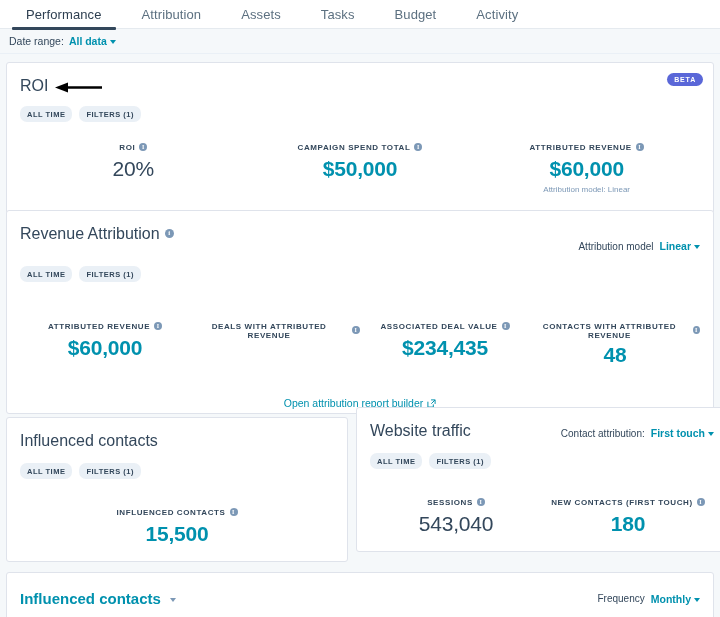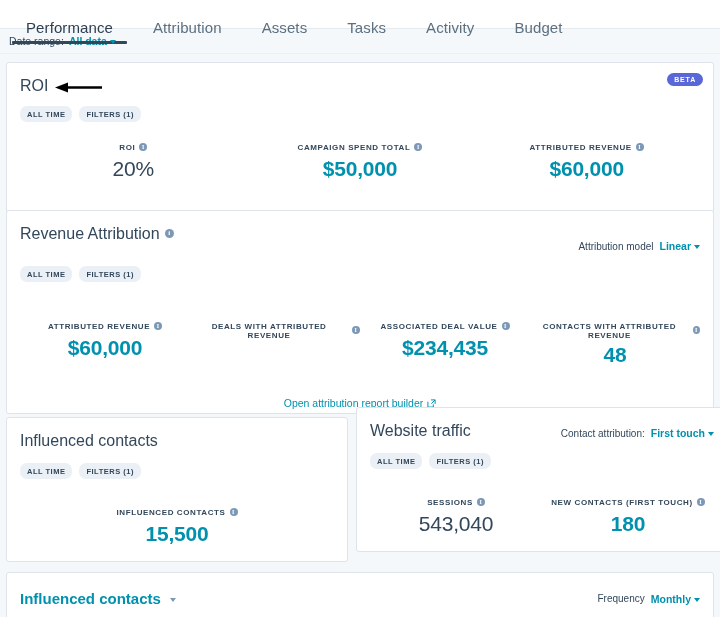--- a/index.html
+++ b/index.html
@@ -22,9 +22,9 @@
     position: relative;
   }
   .tab {
-    font-size: 15px;
+    font-size: 13px;
     color: #5c7080;
-    padding: 19px 20px 8px 20px;
+    padding: 7px 20px 8px 20px;
     position: relative;
     white-space: nowrap;
     cursor: pointer;

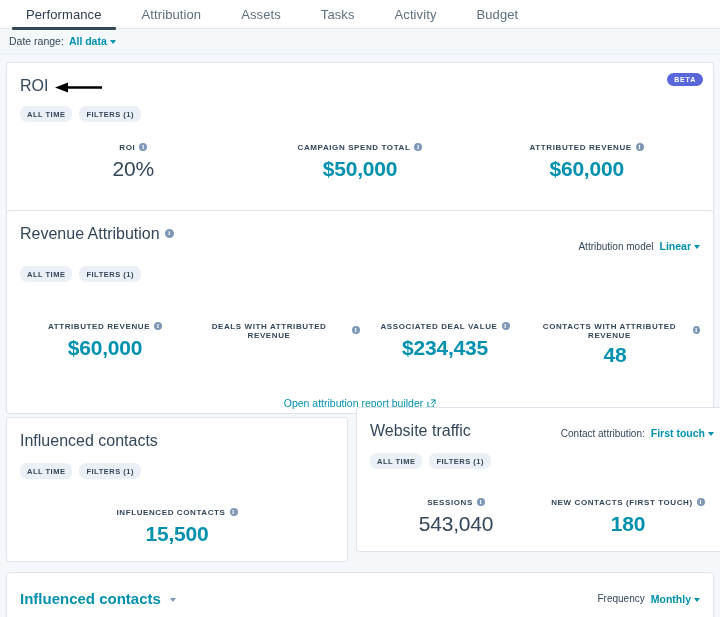--- a/index.html
+++ b/index.html
@@ -207,8 +207,8 @@
   <div class="tab">Attribution</div>
   <div class="tab">Assets</div>
   <div class="tab">Tasks</div>
+  <div class="tab">Budget</div>
   <div class="tab">Activity</div>
-  <div class="tab">Budget</div>
 </div>
 
 <div class="daterow">

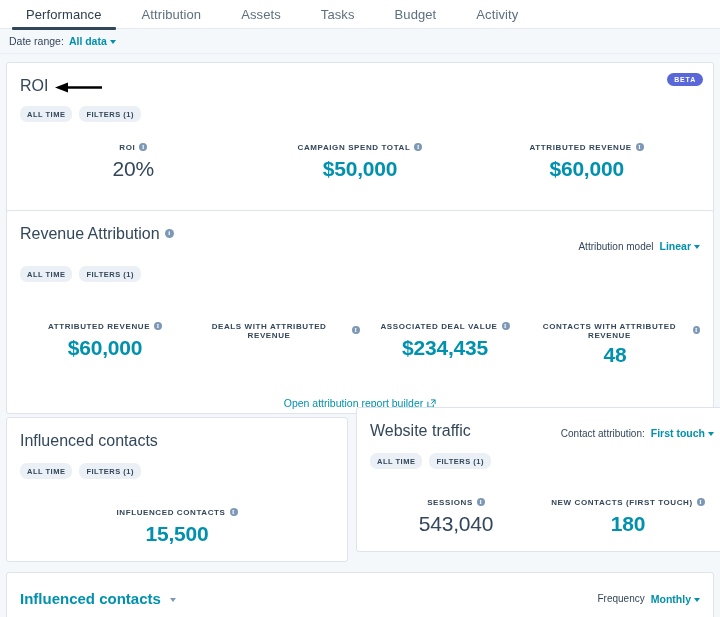--- a/index.html
+++ b/index.html
@@ -257,6 +257,7 @@
           <span class="info sm">i</span>
         </div>
         <div class="metric-value">$60,000</div>
+        <div class="metric-sub">Attribution model: Linear</div>
       </div>
     </div>
   </div>

